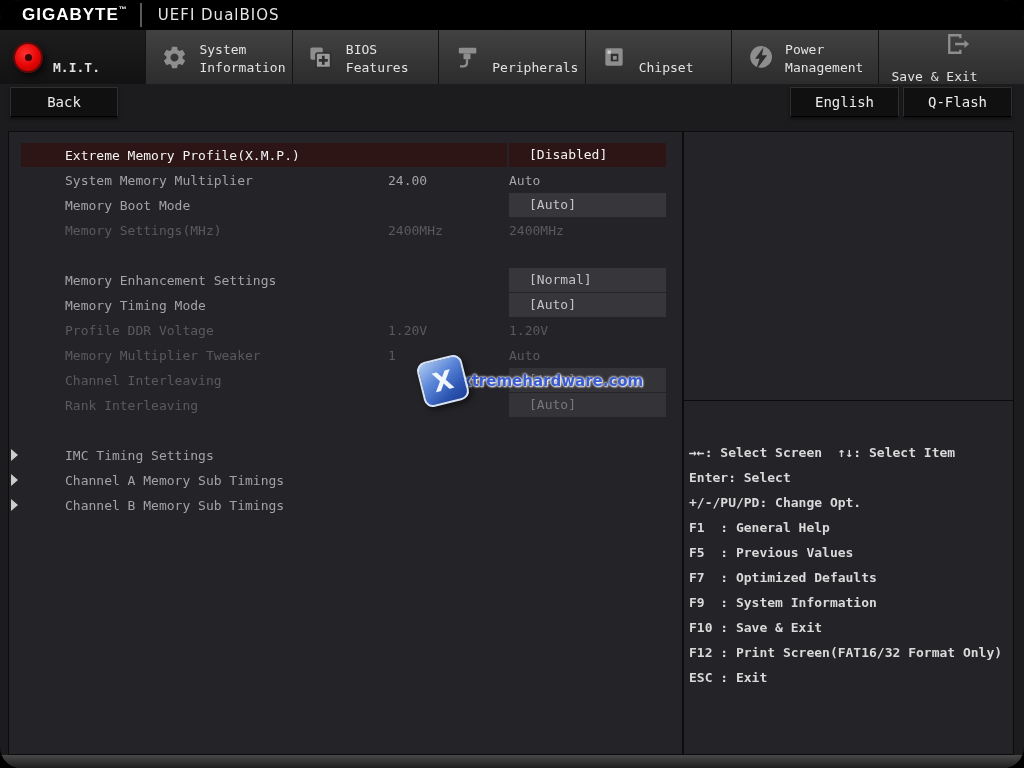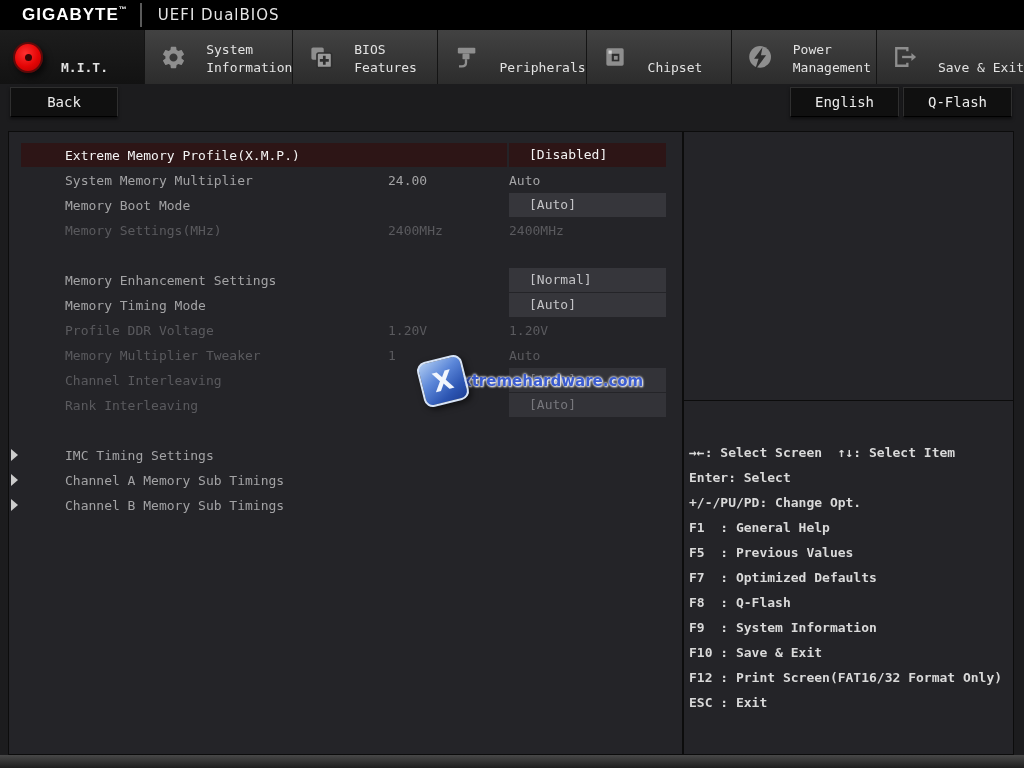--- a/index.html
+++ b/index.html
@@ -7,6 +7,7 @@
     position:relative;width:1024px;height:768px;overflow:hidden;
     background:#1c1c1e;
     font-family:"DejaVu Sans Mono", monospace;
+    border-radius:21px;
     -webkit-font-smoothing:none;
   }
   

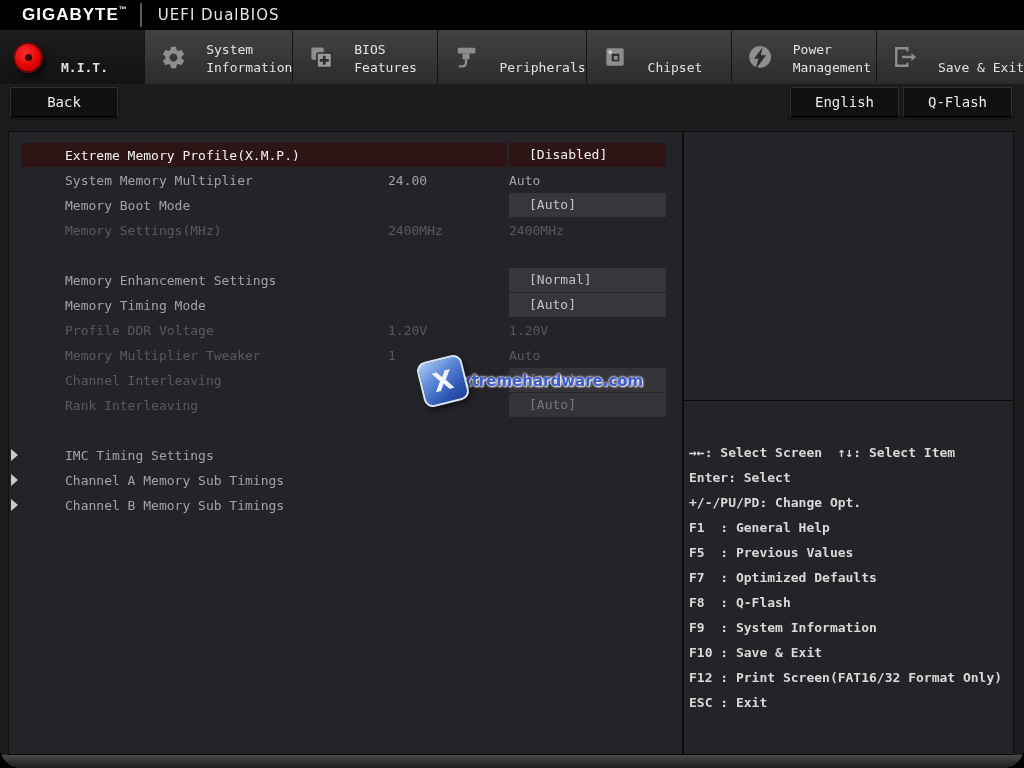--- a/index.html
+++ b/index.html
@@ -18,7 +18,7 @@
   .fw-title{font-family:"DejaVu Sans",sans-serif;color:#e6e6e6;font-size:15px;letter-spacing:1px;}
   
   .tabbar{position:absolute;left:0;top:30px;width:1024px;height:54px;background:#050505;display:flex;}
-  .tab{flex:1 1 0;display:flex;align-items:stretch;gap:18px;padding-left:13px;
+  .tab{flex:1 1 0;display:flex;align-items:stretch;gap:10px;padding-left:13px;
        background:linear-gradient(#424242,#2c2c2c);border-right:1px solid #141414;box-sizing:border-box;cursor:pointer;}
   .tab:last-child{border-right:none;}
   .tab.active{background:linear-gradient(#1d1d1d,#121212);font-weight:bold;}

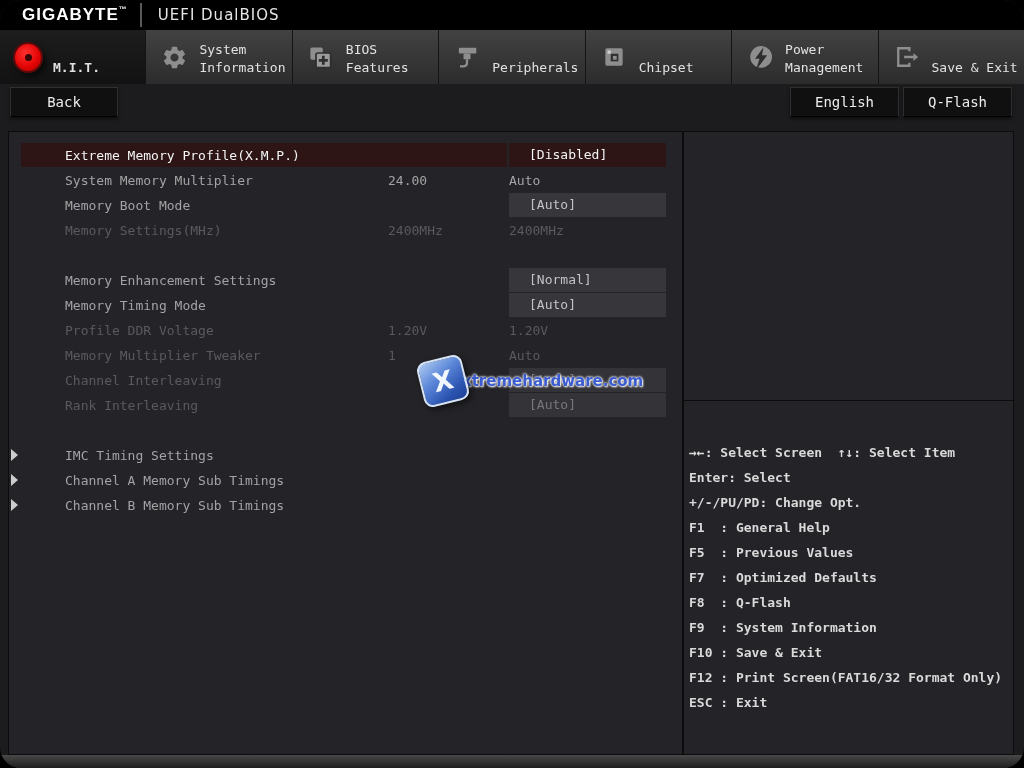--- a/index.html
+++ b/index.html
@@ -20,7 +20,7 @@
   .tabbar{position:absolute;left:0;top:30px;width:1024px;height:54px;background:#050505;display:flex;}
   .tab{flex:1 1 0;display:flex;align-items:stretch;gap:10px;padding-left:13px;
        background:linear-gradient(#424242,#2c2c2c);border-right:1px solid #141414;box-sizing:border-box;cursor:pointer;}
-  .tab:last-child{border-right:none;}
+  .tab:last-child{border-right:none;flex-direction:column;}
   .tab.active{background:linear-gradient(#1d1d1d,#121212);font-weight:bold;}
   .tab-icon{align-self:center;width:30px;height:30px;display:flex;align-items:center;justify-content:center;}
   .tab-label{display:flex;flex-direction:column;justify-content:flex-end;padding-bottom:7px;color:#e2e2e2;font-size:13px;line-height:18px;white-space:nowrap;}

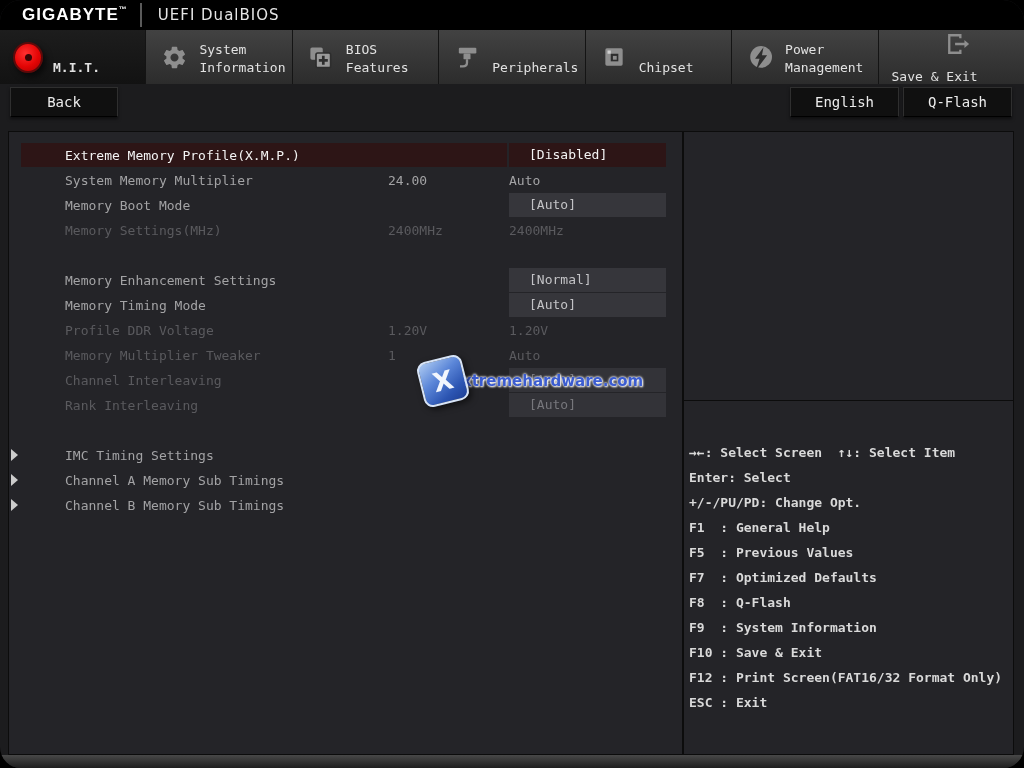--- a/index.html
+++ b/index.html
@@ -247,7 +247,6 @@
         <div class="help-line">F1  : General Help</div>
         <div class="help-line">F5  : Previous Values</div>
         <div class="help-line">F7  : Optimized Defaults</div>
-        <div class="help-line">F8  : Q-Flash</div>
         <div class="help-line">F9  : System Information</div>
         <div class="help-line">F10 : Save &amp; Exit</div>
         <div class="help-line">F12 : Print Screen(FAT16/32 Format Only)</div>

